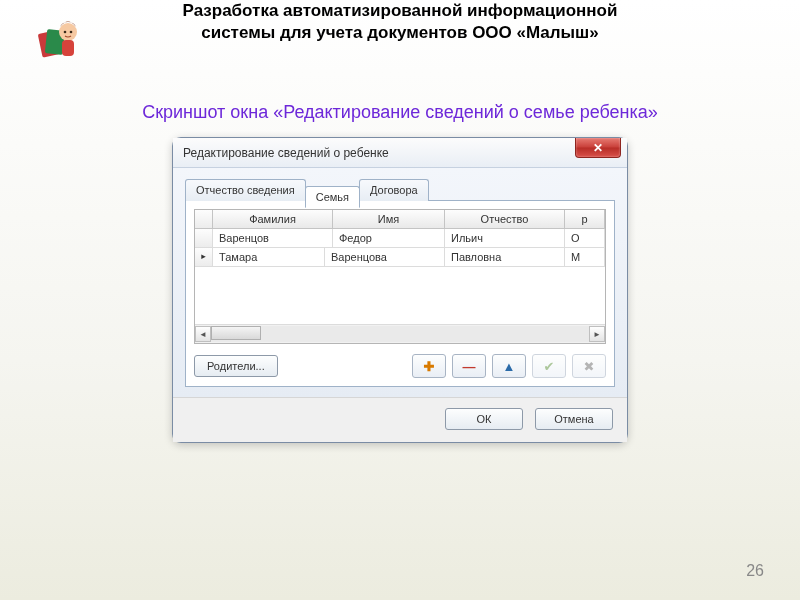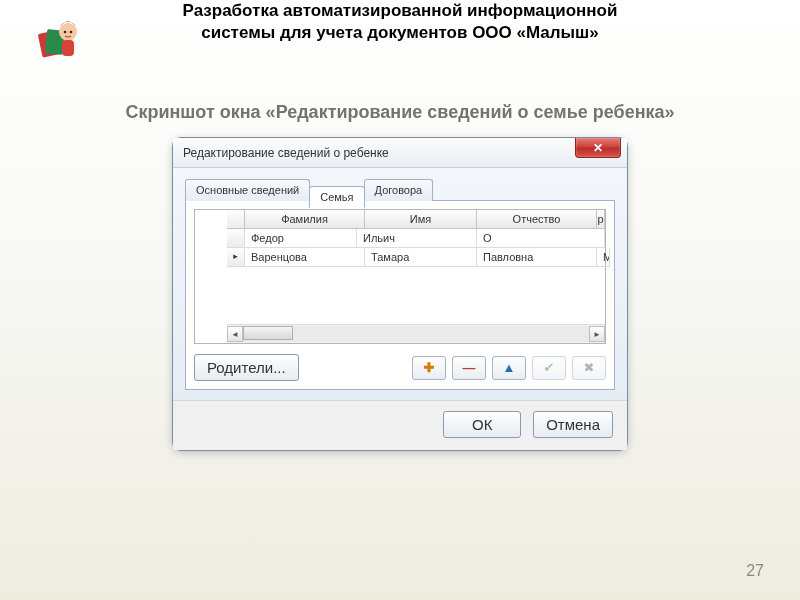--- a/index.html
+++ b/index.html
@@ -19,9 +19,9 @@
   }
   .caption {
     text-align: center;
-    font-weight: bold;
+    font-weight: normal;
     font-size: 18px;
-    color: #737373;
+    color: #6d28d9;
     margin-top: 58px;
   }
   .page-number {

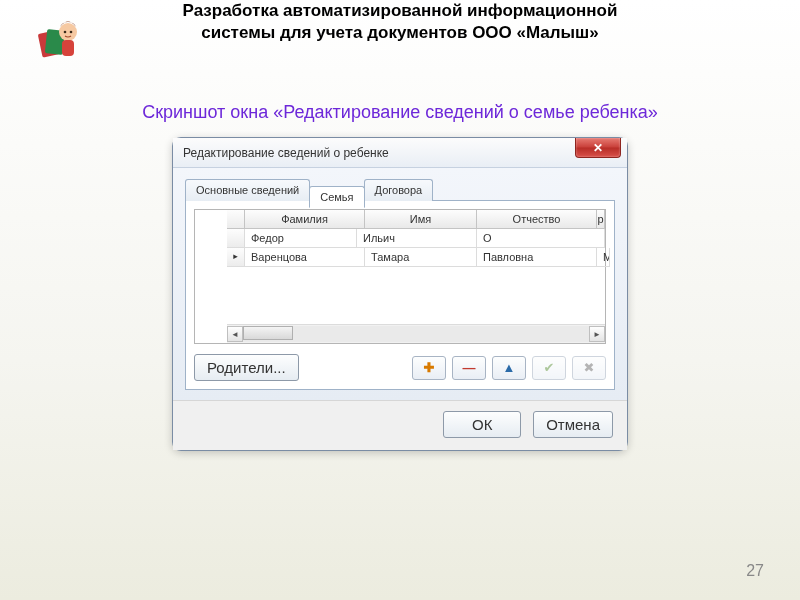--- a/index.html
+++ b/index.html
@@ -225,7 +225,7 @@
 
   <div class="dialog-body">
     <div class="tabs">
-      <div class="tab">Основные сведений</div>
+      <div class="tab">Отчество сведения</div>
       <div class="tab active">Семья</div>
       <div class="tab">Договора</div>
     </div>

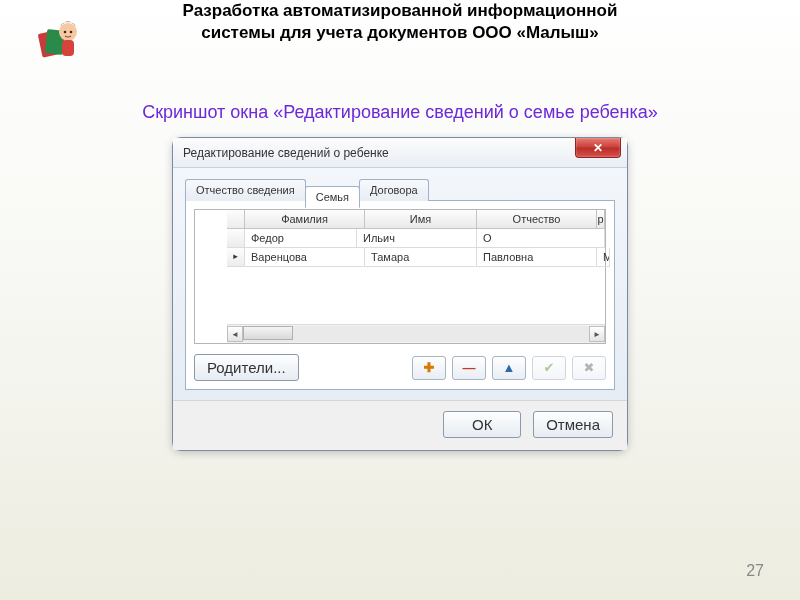--- a/index.html
+++ b/index.html
@@ -118,7 +118,6 @@
     width: 100%;
     border: 1px solid #b5b5b5;
     font-size: 11px;
-    padding-left: 32px;
   }
   .grid-header {
     display: flex;

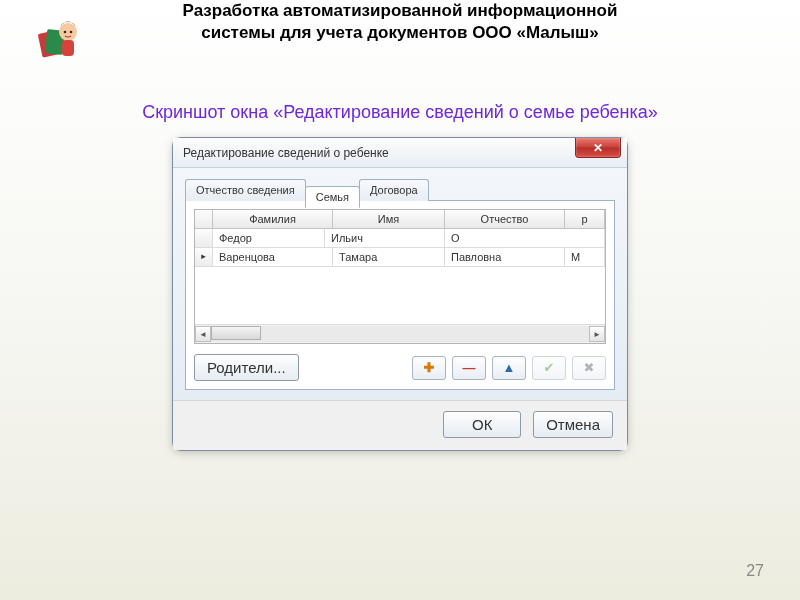--- a/index.html
+++ b/index.html
@@ -240,6 +240,7 @@
         </div>
         <div class="grid-row">
           <div class="cell c-ind row-marker"></div>
+          <div class="cell c-fam">Варенцов</div>
           <div class="cell c-name">Федор</div>
           <div class="cell c-pat">Ильич</div>
           <div class="cell c-rest">О</div>

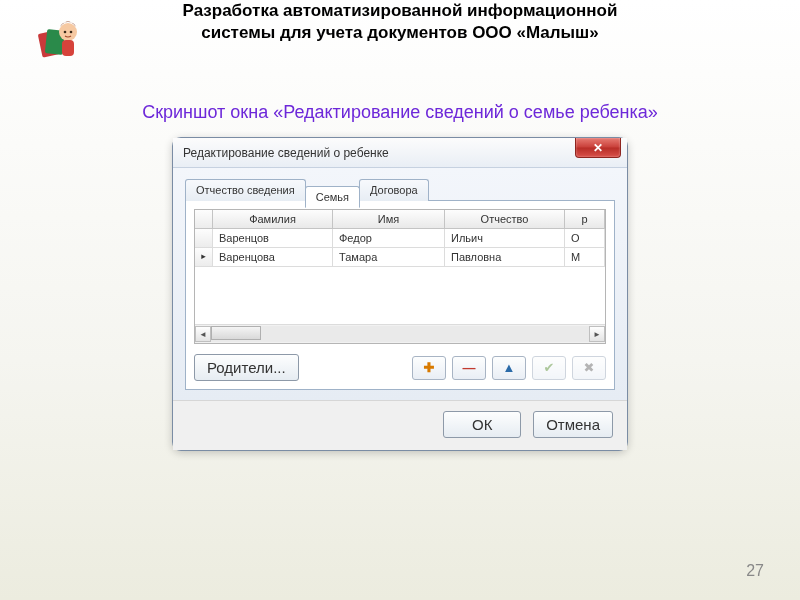--- a/index.html
+++ b/index.html
@@ -247,8 +247,8 @@
         </div>
         <div class="grid-row">
           <div class="cell c-ind row-marker">▸</div>
+          <div class="cell c-name">Тамара</div>
           <div class="cell c-fam">Варенцова</div>
-          <div class="cell c-name">Тамара</div>
           <div class="cell c-pat">Павловна</div>
           <div class="cell c-rest">М</div>
         </div>

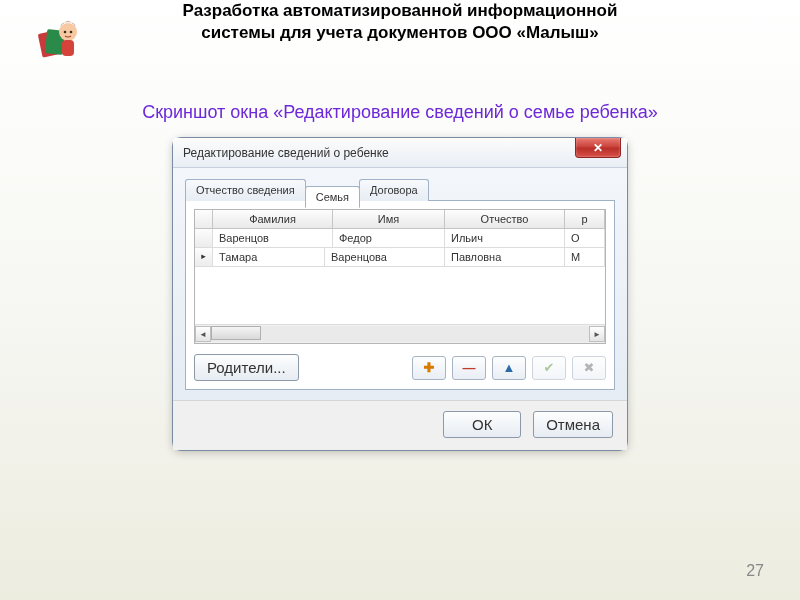--- a/index.html
+++ b/index.html
@@ -166,7 +166,7 @@
     gap:6px;
   }
   .win-btn {
-    font-size:15px;
+    font-size:11px;
     padding: 4px 12px;
     border:1px solid #8d99a8;
     border-radius:3px;

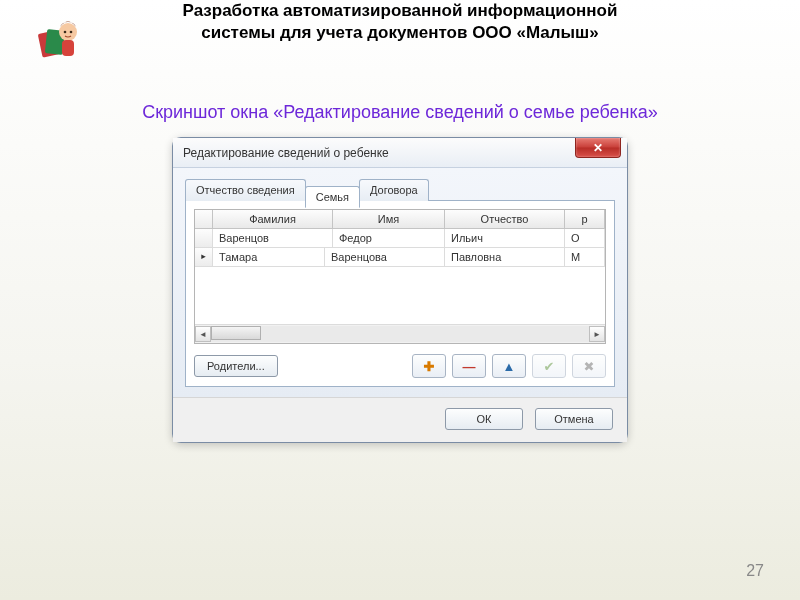--- a/index.html
+++ b/index.html
@@ -290,6 +290,6 @@
   </div>
 </div>
 
-<div class="page-number">27</div>
+<div class="page-number">26</div>
 
 </body></html>

